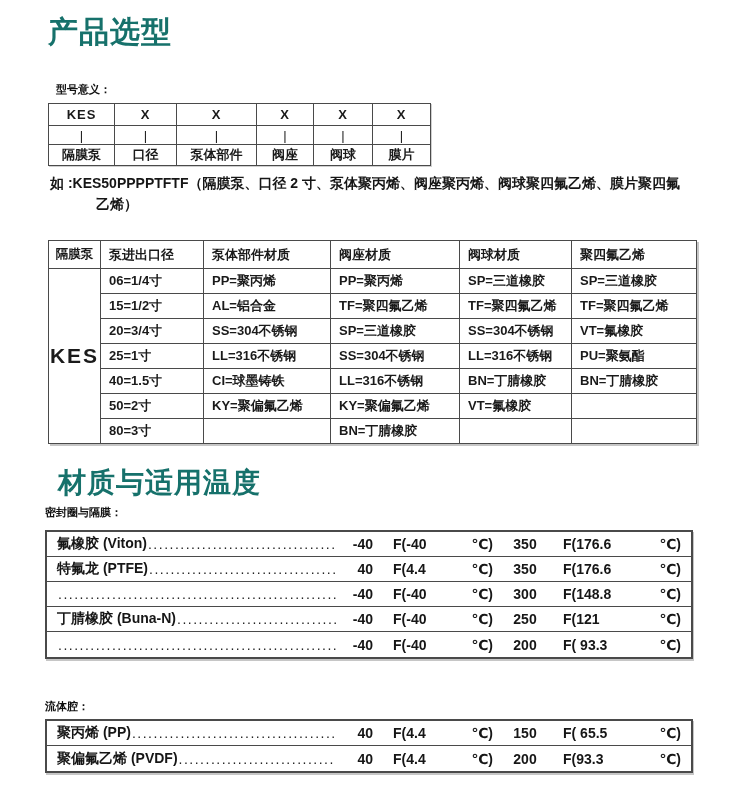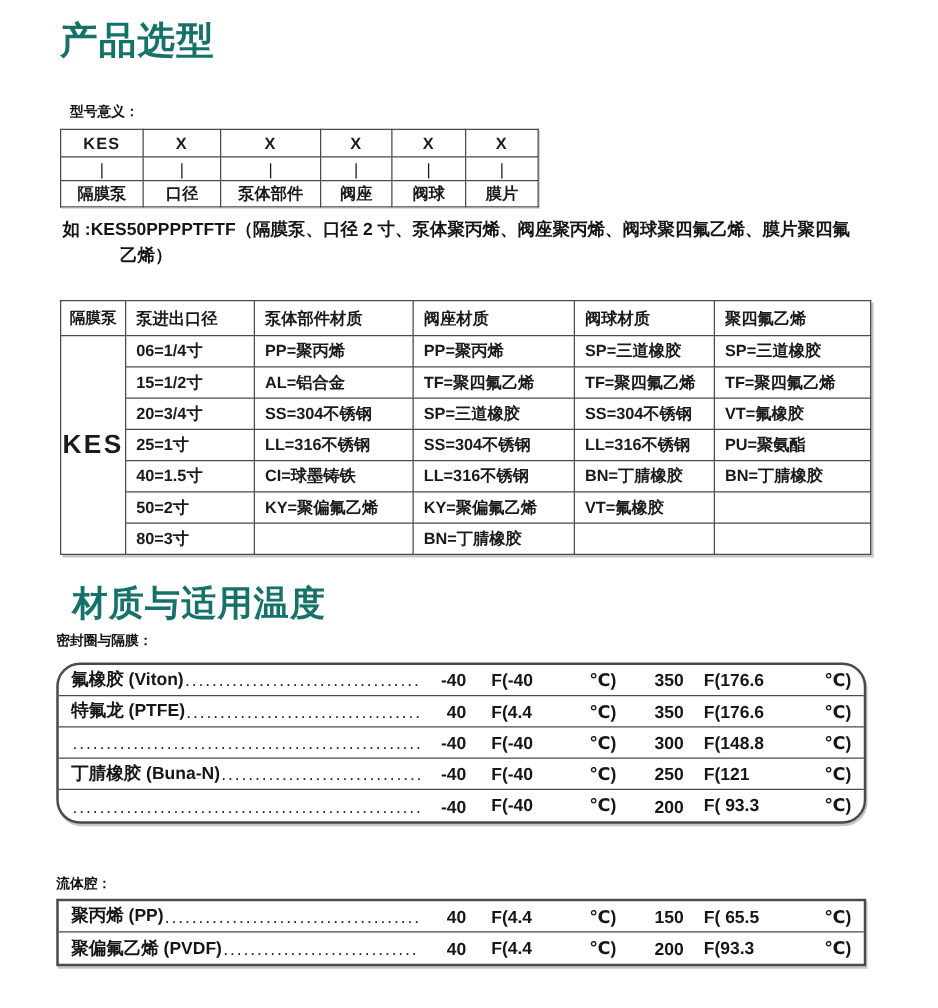--- a/index.html
+++ b/index.html
@@ -185,7 +185,7 @@
 
 <div class="small-label abs" style="left:45px; top:505px;">密封圈与隔膜：</div>
 
-<div class="temp-table abs" style="left:45px; top:530px;border-radius:19px;">
+<div class="temp-table abs" style="left:45px; top:530px;">
   <div class="temp-row">
     <span class="mat">氟橡胶 (Viton)</span>
     <span class="dots"></span>

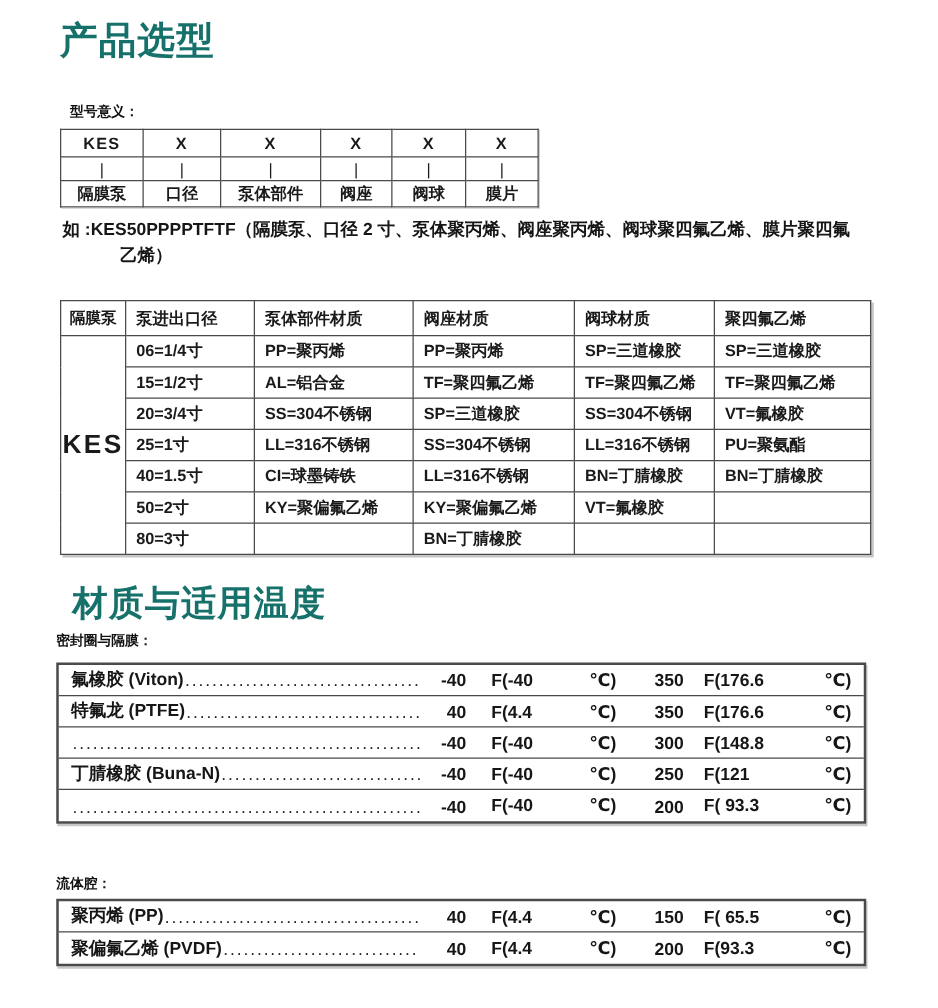--- a/index.html
+++ b/index.html
@@ -61,7 +61,7 @@
   }
   .temp-row .minf { width:36px; text-align:right; white-space:nowrap; }
   .temp-row .minc { width:100px; margin-left:20px; display:flex; justify-content:space-between; white-space:nowrap; }
-  .temp-row .maxf { width:44px; margin-left:10px; text-align:right; white-space:nowrap; }
+  .temp-row .maxf { width:44px; margin-left:10px; text-align:center; white-space:nowrap; }
   .temp-row .maxc { width:118px; margin-left:16px; display:flex; justify-content:space-between; white-space:nowrap; }
 </style>
 </head>

